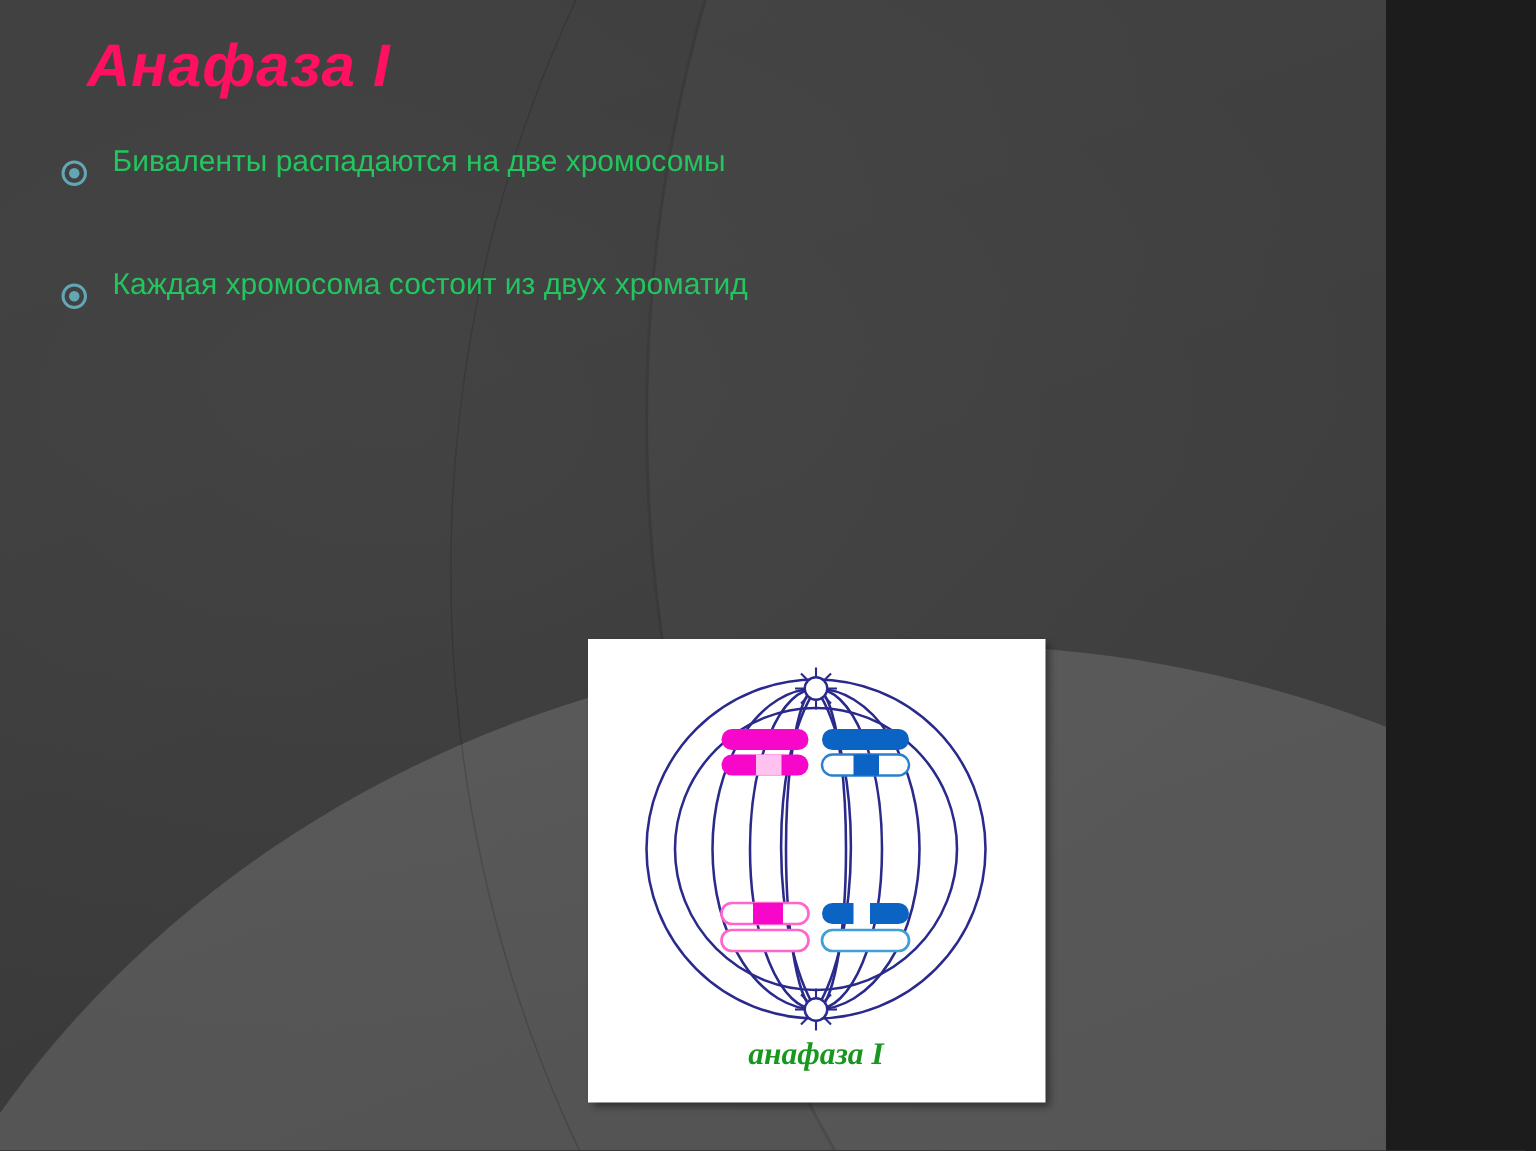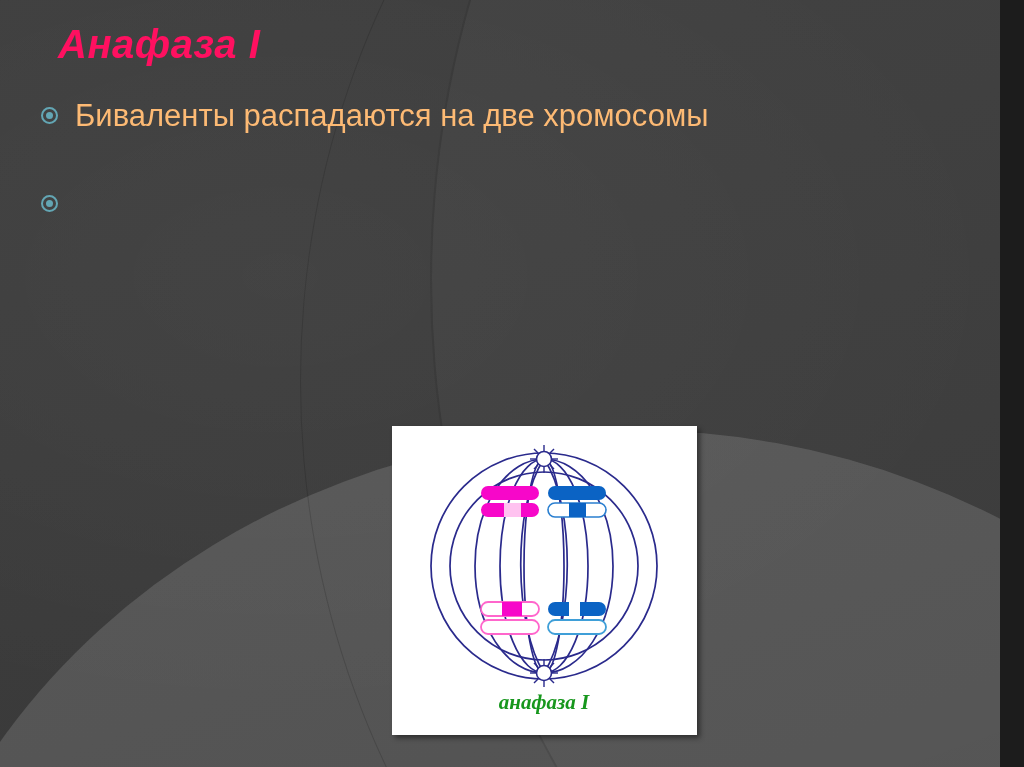--- a/index.html
+++ b/index.html
@@ -14,7 +14,7 @@
 
   #slide {
     position: relative;
-    width: 1000px;
+    width: 924px;
     height: 767px;
     overflow: hidden;
     background: #3b3b3b;

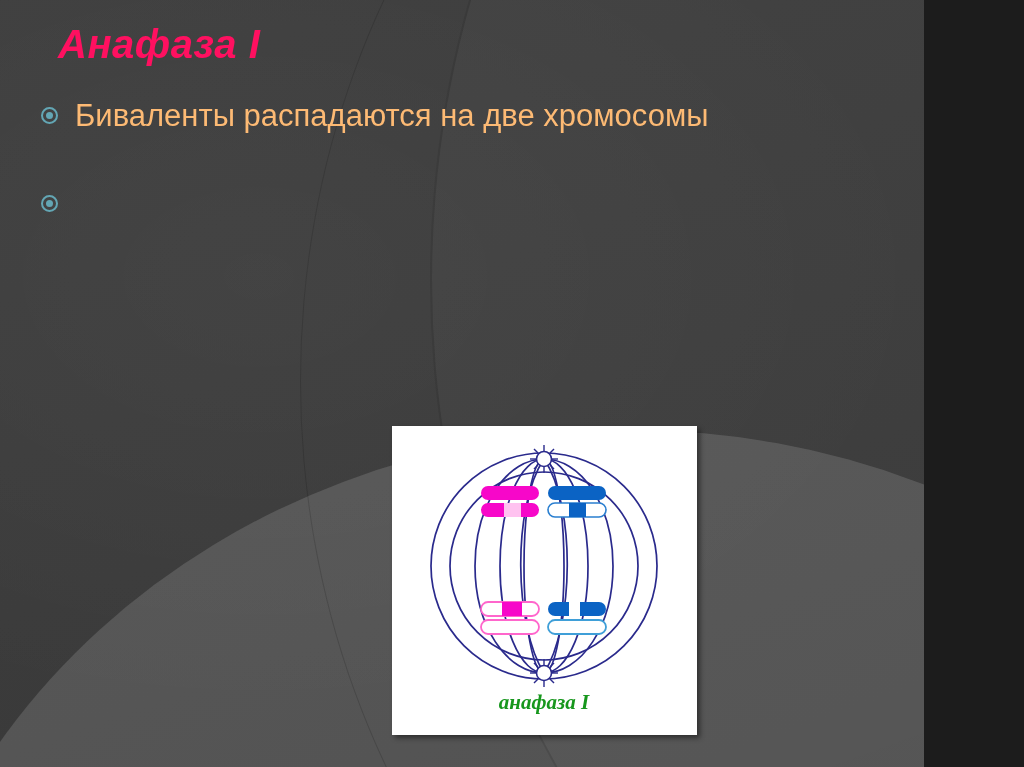--- a/index.html
+++ b/index.html
@@ -127,8 +127,8 @@
     background: #63a6b4;
   }
   .bullet-text {
-    color: #fdba74;
-    font-size: 31px;
+    color: #22c55e;
+    font-size: 20px;
     line-height: 1.29;
     font-weight: normal;
     max-width: 900px;

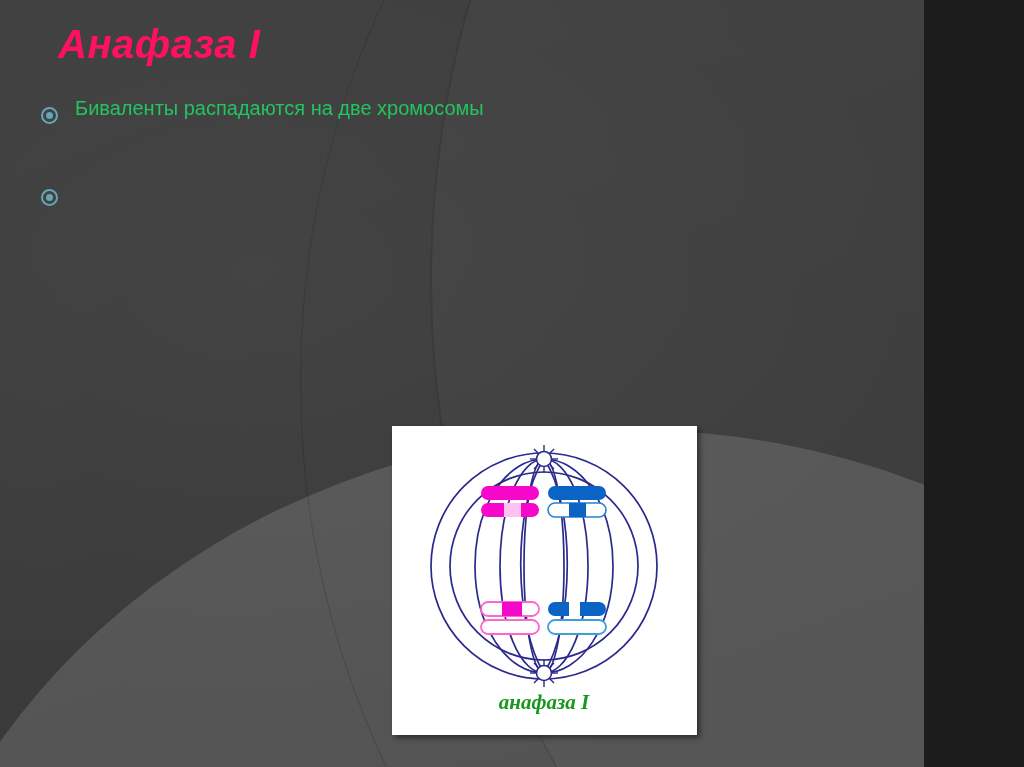--- a/index.html
+++ b/index.html
@@ -188,6 +188,7 @@
         <span class="ring"></span>
           <span class="dot"></span>
       </span>
+      <span class="bullet-text">Каждая хромосома состоит из двух хроматид</span>
     </div>
 
   </div>

